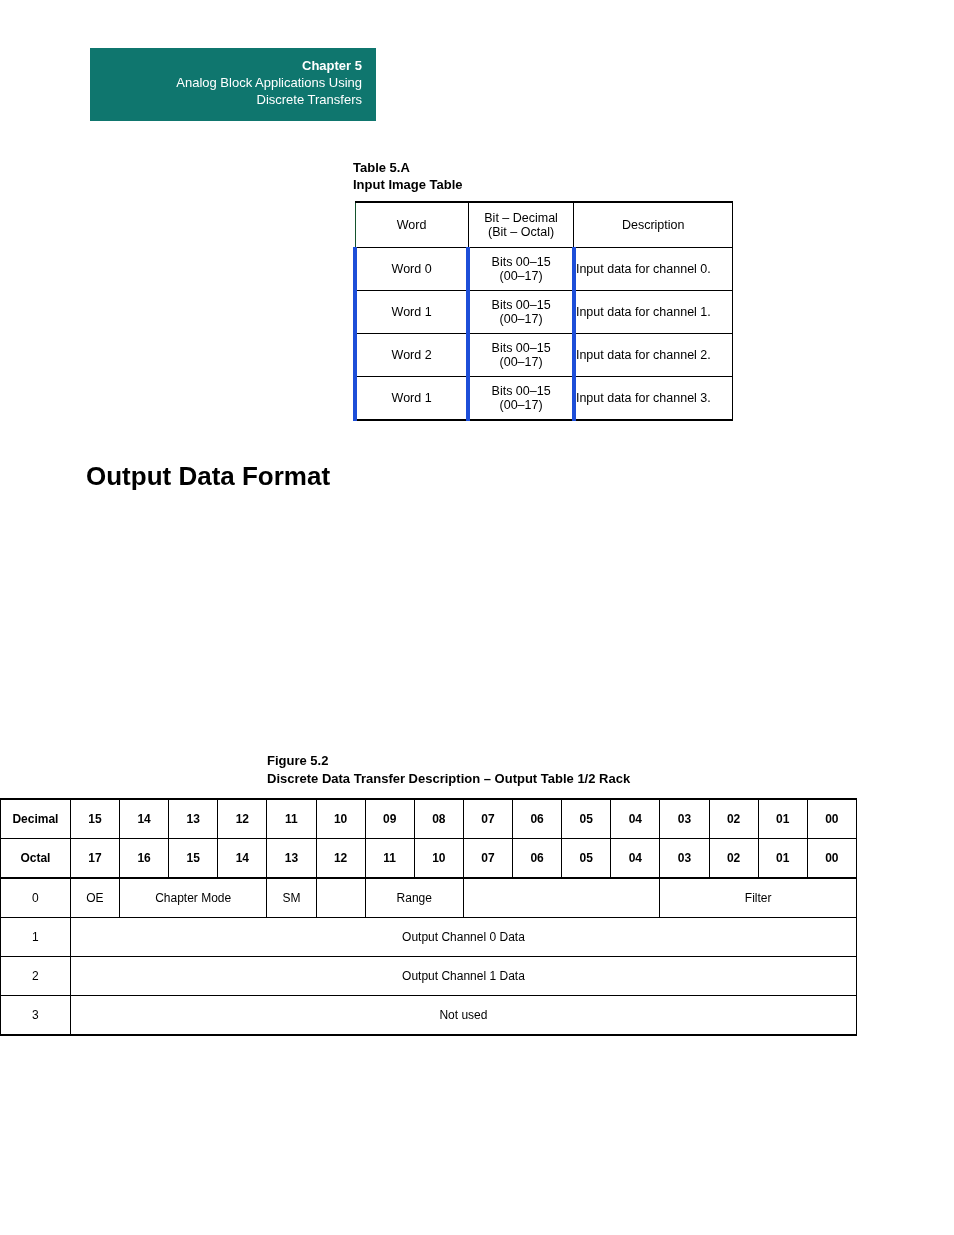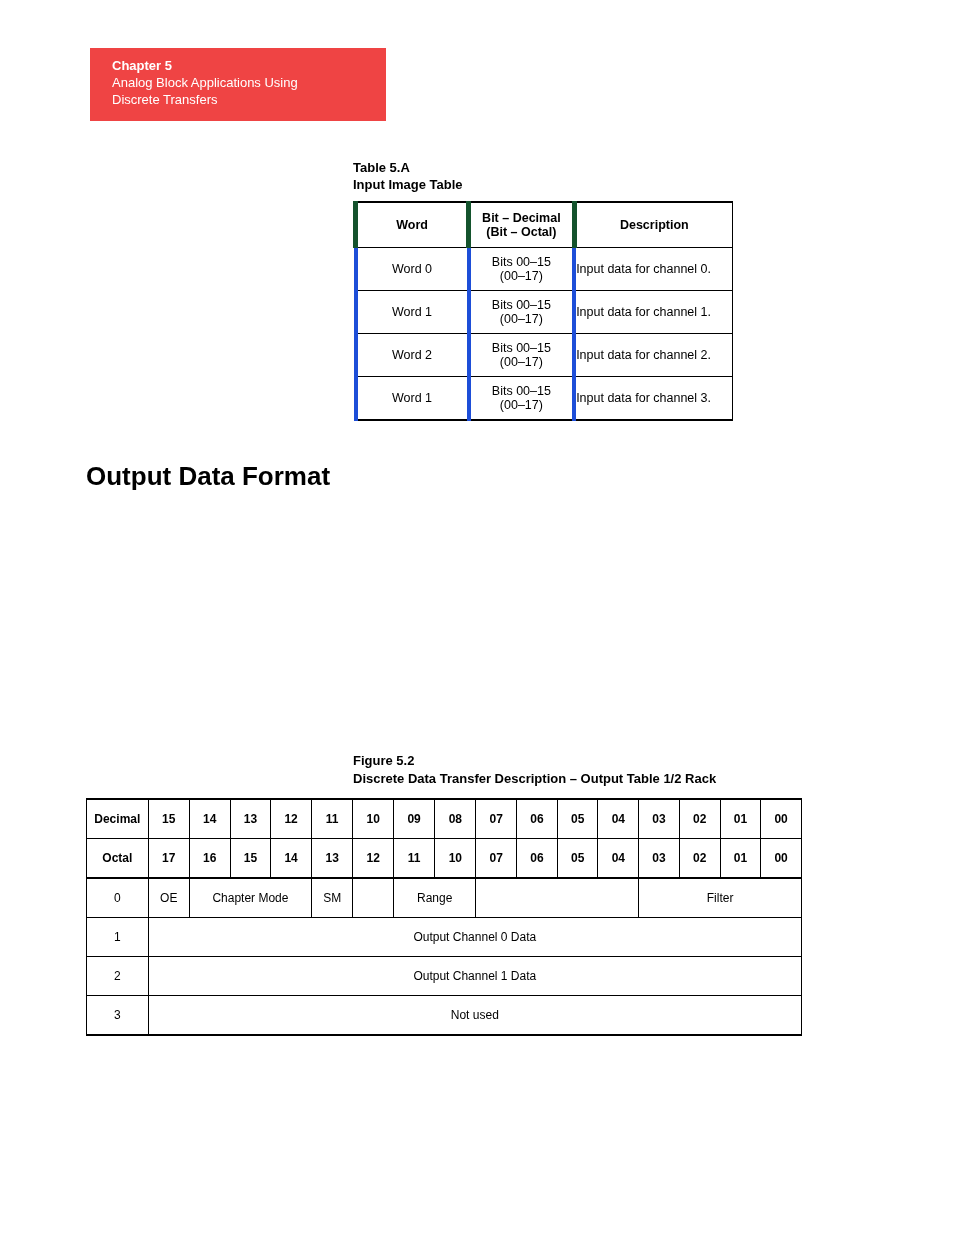--- a/index.html
+++ b/index.html
@@ -11,14 +11,15 @@
     width: 954px;
   }
   .header-block {
-    background: #ef4444;
+    background: #0f766e;
     color: #fff;
-    padding: 10px 14px 12px 22px;
+    padding: 10px 14px 12px 12px;
     width: 260px;
     margin-left: 90px;
     margin-top: 48px;
     font-size: 13px;
     line-height: 1.3;
+    text-align: right;
   }
   .header-block .chap {
     font-weight: bold;

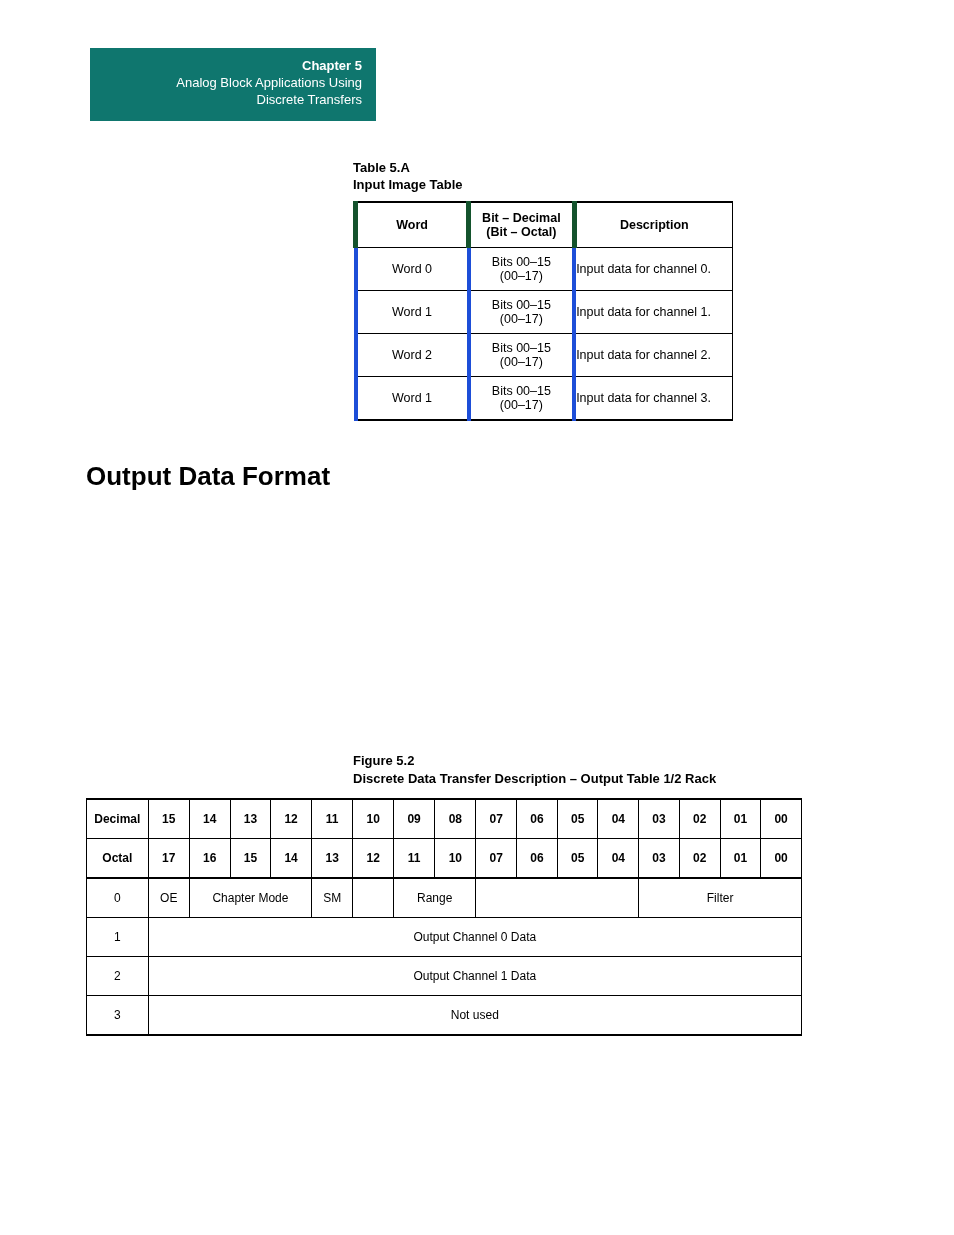--- a/index.html
+++ b/index.html
@@ -41,10 +41,10 @@
     font-size: 12.5px;
   }
   table.input-image th {
-    font-weight: bold;
+    font-weight: normal;
     padding: 8px 6px;
     text-align: center;
-    border-left: 5px solid #14532d;
+    border-left: 1px solid #14532d;
     border-right: 1px solid #000;
     border-bottom: 1px solid #000;
   }

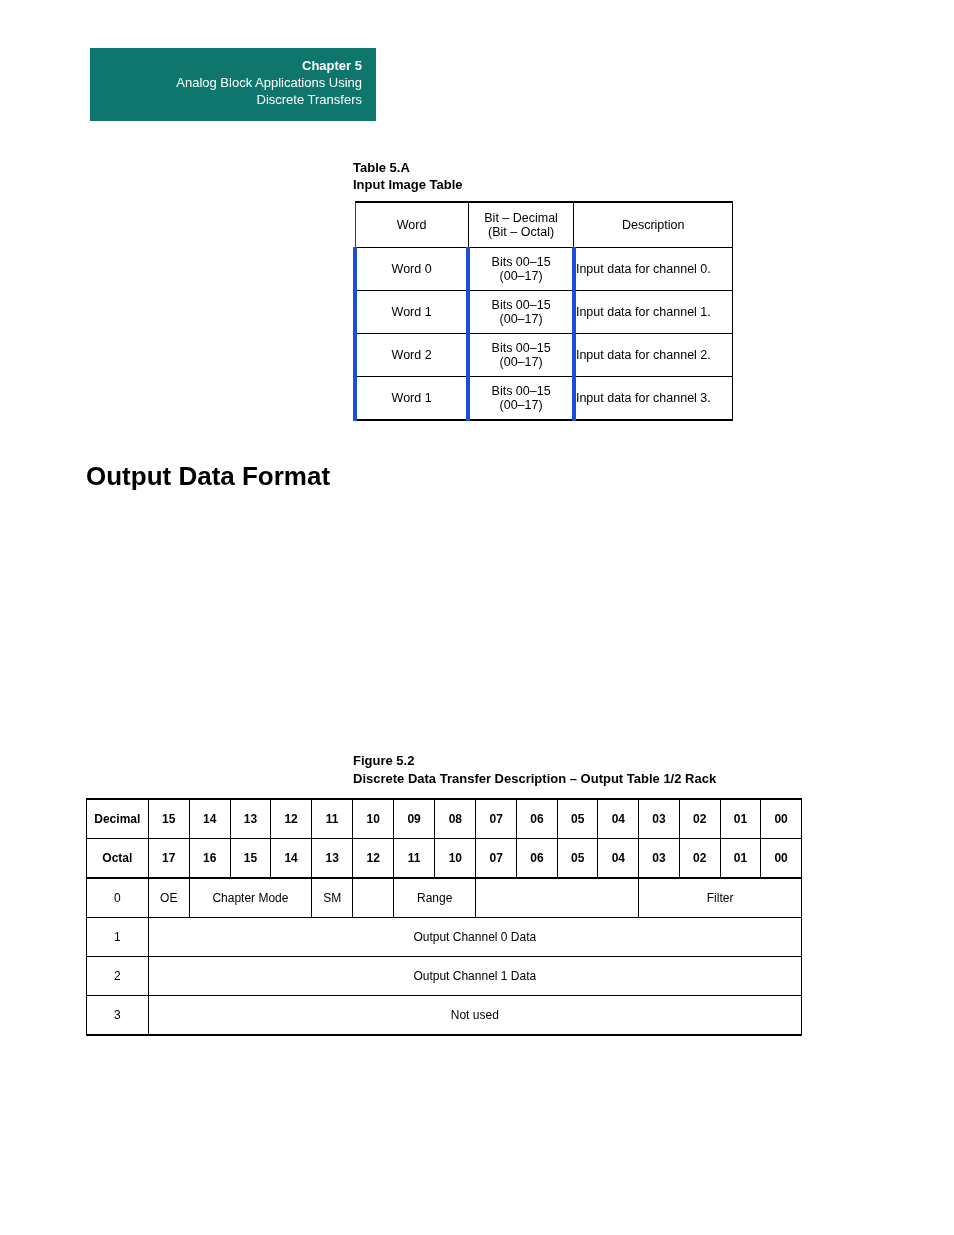--- a/index.html
+++ b/index.html
@@ -72,9 +72,8 @@
     margin-top: 40px;
   }
   .fig-wrap {
-    margin-left: 86px;
     margin-top: 260px;
-    width: 716px;
+    width: 857px;
   }
   .fig-caption {
     font-weight: bold;

